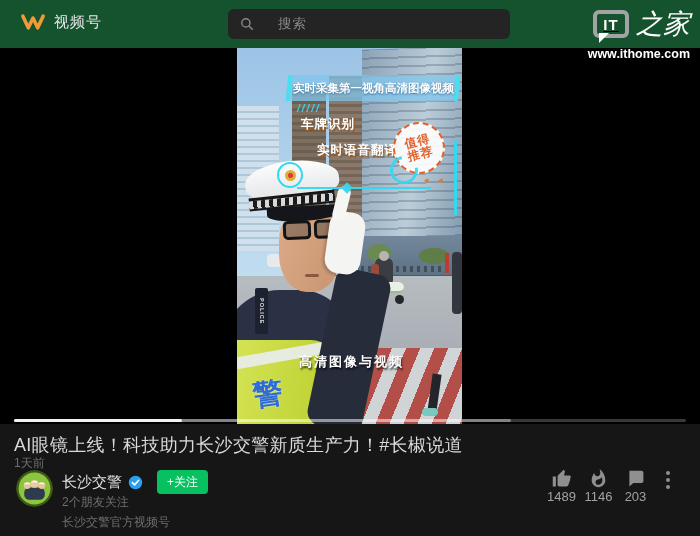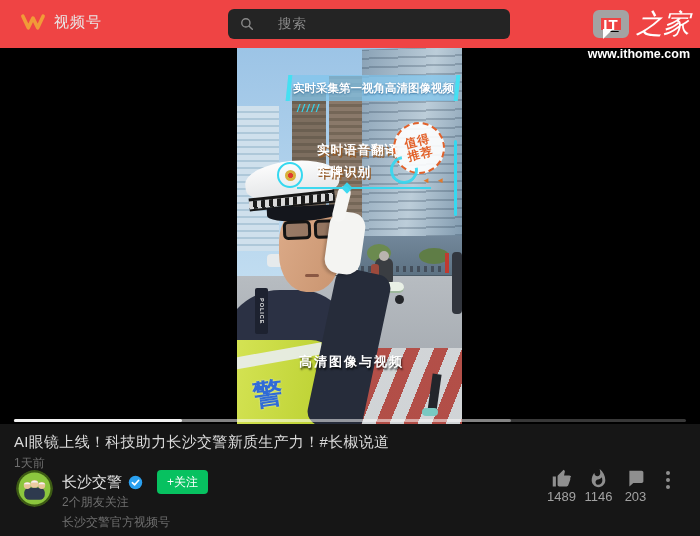--- a/index.html
+++ b/index.html
@@ -8,7 +8,7 @@
   .page { position:relative; width:700px; height:536px; background:#161616; }
 
   
-  .header { position:absolute; left:0; top:0; width:700px; height:48px; background:#ef4444; z-index:10; }
+  .header { position:absolute; left:0; top:0; width:700px; height:48px; background:#14532d; z-index:10; }
   .brand { position:absolute; left:20px; top:12px; display:flex; align-items:center; gap:8px; cursor:pointer; }
   .brand-name { color:#e8e8e8; font-size:15px; letter-spacing:1px; }
   .search-box { position:absolute; left:228px; top:9px; width:282px; height:30px; background:#242424;

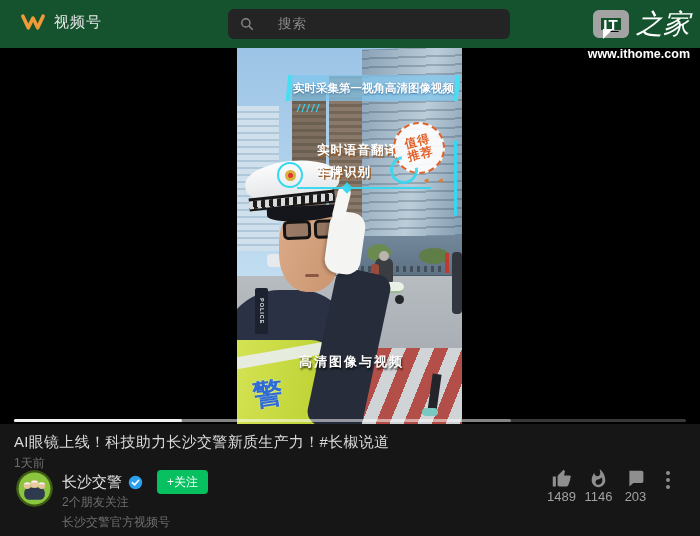--- a/index.html
+++ b/index.html
@@ -18,7 +18,7 @@
   
   .site-logo { position:absolute; right:10px; top:10px; z-index:60; text-align:right; }
   .logo-row { display:flex; align-items:flex-start; justify-content:flex-end; gap:7px; }
-  .it-box { position:relative; width:36px; height:28px; border:8px solid #a3a3a3; border-radius:6px;
+  .it-box { position:relative; width:36px; height:28px; border:4px solid #a3a3a3; border-radius:6px;
     display:flex; align-items:center; justify-content:center;text-decoration:underline; }
   .it-box .it-txt { color:#fff; font-weight:bold; font-size:15px; letter-spacing:1px; }
   .it-box::after { content:""; position:absolute; left:2px; bottom:-9px; width:0; height:0;

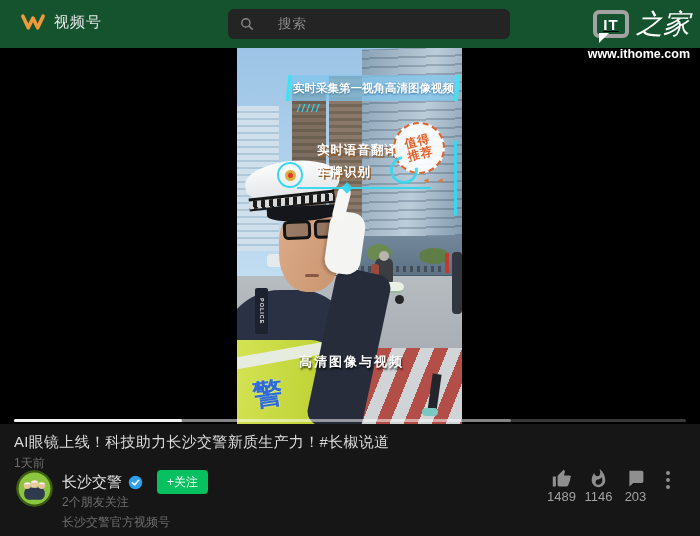--- a/index.html
+++ b/index.html
@@ -110,7 +110,7 @@
     white-space:nowrap; text-shadow:0 1px 2px rgba(25,85,135,.7); }
   .ov-slashes { position:absolute; left:60px; top:55px; color:#35d8f0; font-weight:bold;
     font-style:italic; font-size:10px; letter-spacing:2px; }
-  .ov-feat1 { position:absolute; left:80px; top:66px;margin-top:48px; }
+  .ov-feat1 { position:absolute; left:64px; top:66px; }
   .ov-feat2 { position:absolute; left:80px; top:93px;font-family:Liberation Mono, monospace; }
   .ov-feat1 span,.ov-feat2 span { color:#fff; font-weight:bold; font-size:12.5px; letter-spacing:1px;
     text-shadow:1.5px 1.5px 0 rgba(150,92,40,.95); }

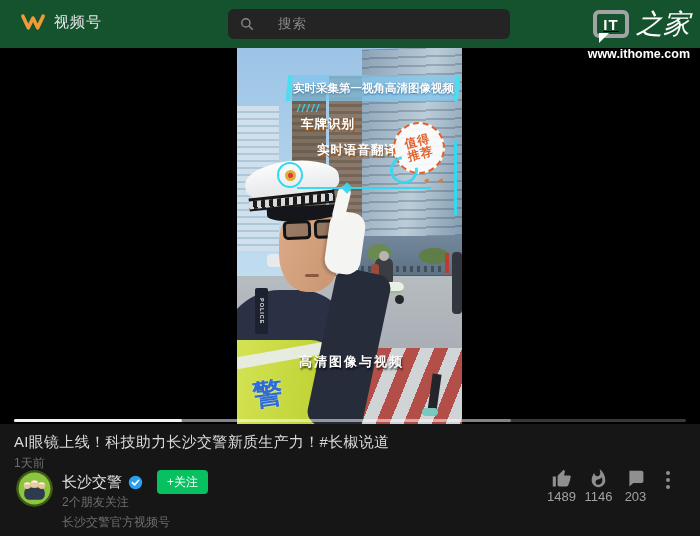--- a/index.html
+++ b/index.html
@@ -141,7 +141,7 @@
 
   
   .info { position:absolute; left:0; top:424px; width:700px; height:112px; background:#161616; }
-  .post-title { position:absolute; left:14px; top:9px; color:#dadada; font-size:15px; letter-spacing:.3px; }
+  .post-title { position:absolute; left:14px; top:9px; color:#dadada; font-size:18px; letter-spacing:.3px; }
   .post-time { position:absolute; left:14px; top:31px; color:#6e6e6e; font-size:12px; }
   .avatar { position:absolute; left:16px; top:46px; width:37px; height:37px; border-radius:50%;
     overflow:hidden; cursor:pointer; }

